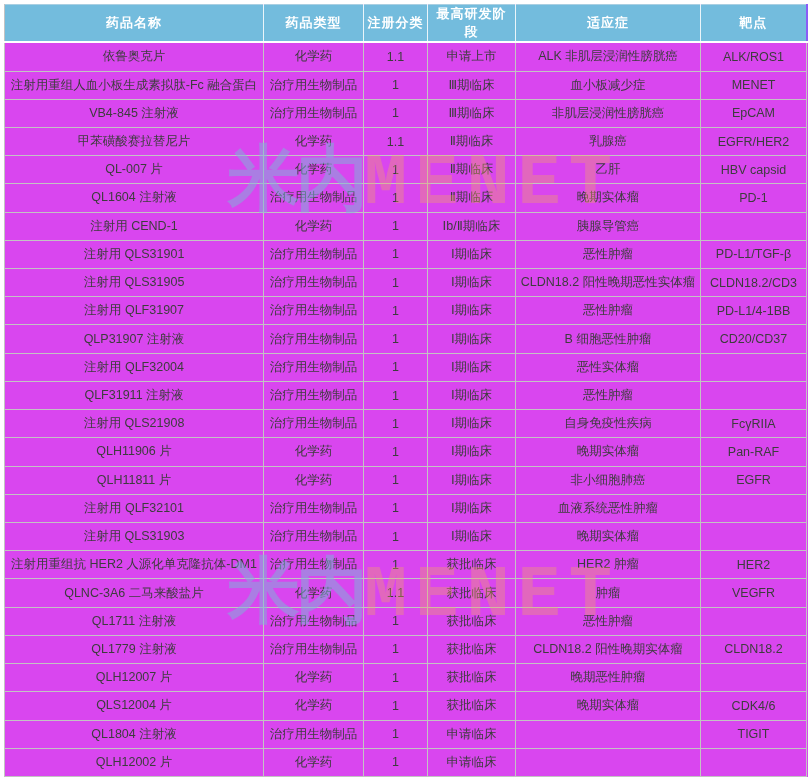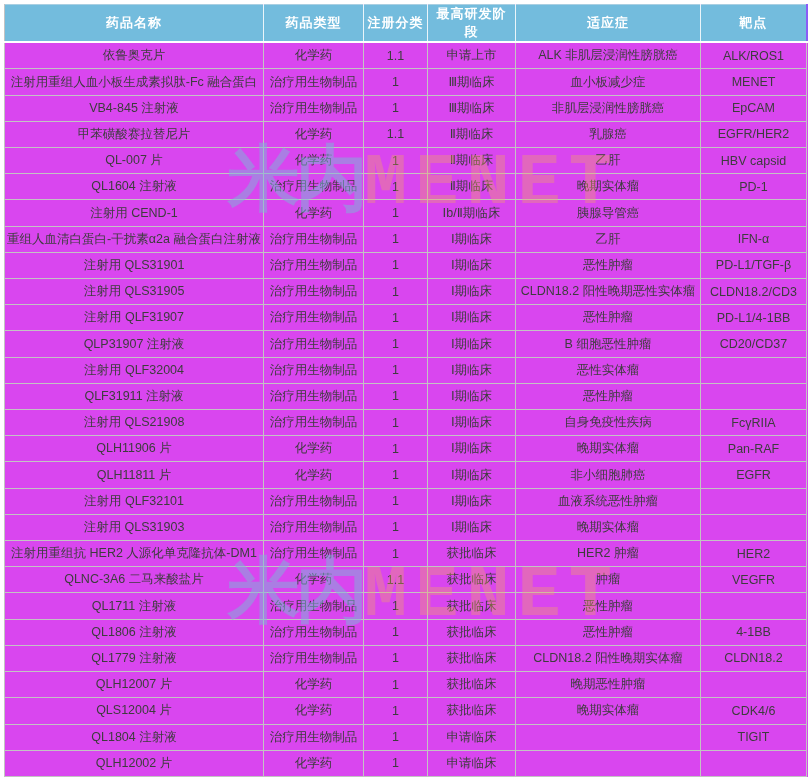--- a/index.html
+++ b/index.html
@@ -155,14 +155,6 @@
       <td></td>
     </tr>
         <tr>
-      <td>重组人血清白蛋白-干扰素α2a 融合蛋白注射液</td>
-      <td>治疗用生物制品</td>
-      <td>1</td>
-      <td>Ⅰ期临床</td>
-      <td>乙肝</td>
-      <td>IFN-α</td>
-    </tr>
-        <tr>
       <td>注射用 QLS31901</td>
       <td>治疗用生物制品</td>
       <td>1</td>

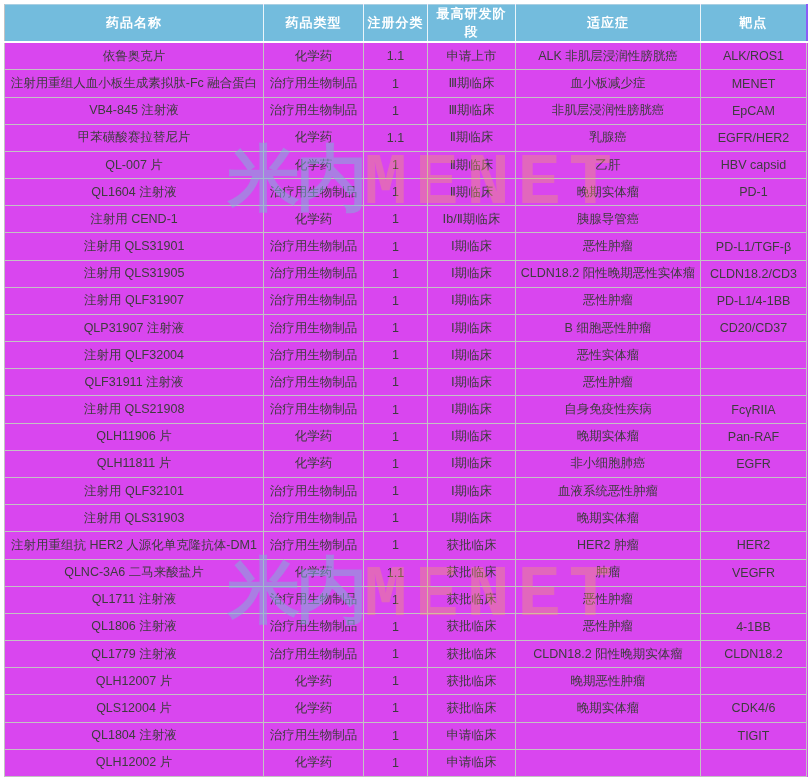--- a/index.html
+++ b/index.html
@@ -267,14 +267,6 @@
       <td></td>
     </tr>
         <tr>
-      <td>QL1806 注射液</td>
-      <td>治疗用生物制品</td>
-      <td>1</td>
-      <td>获批临床</td>
-      <td>恶性肿瘤</td>
-      <td>4-1BB</td>
-    </tr>
-        <tr>
       <td>QL1779 注射液</td>
       <td>治疗用生物制品</td>
       <td>1</td>

